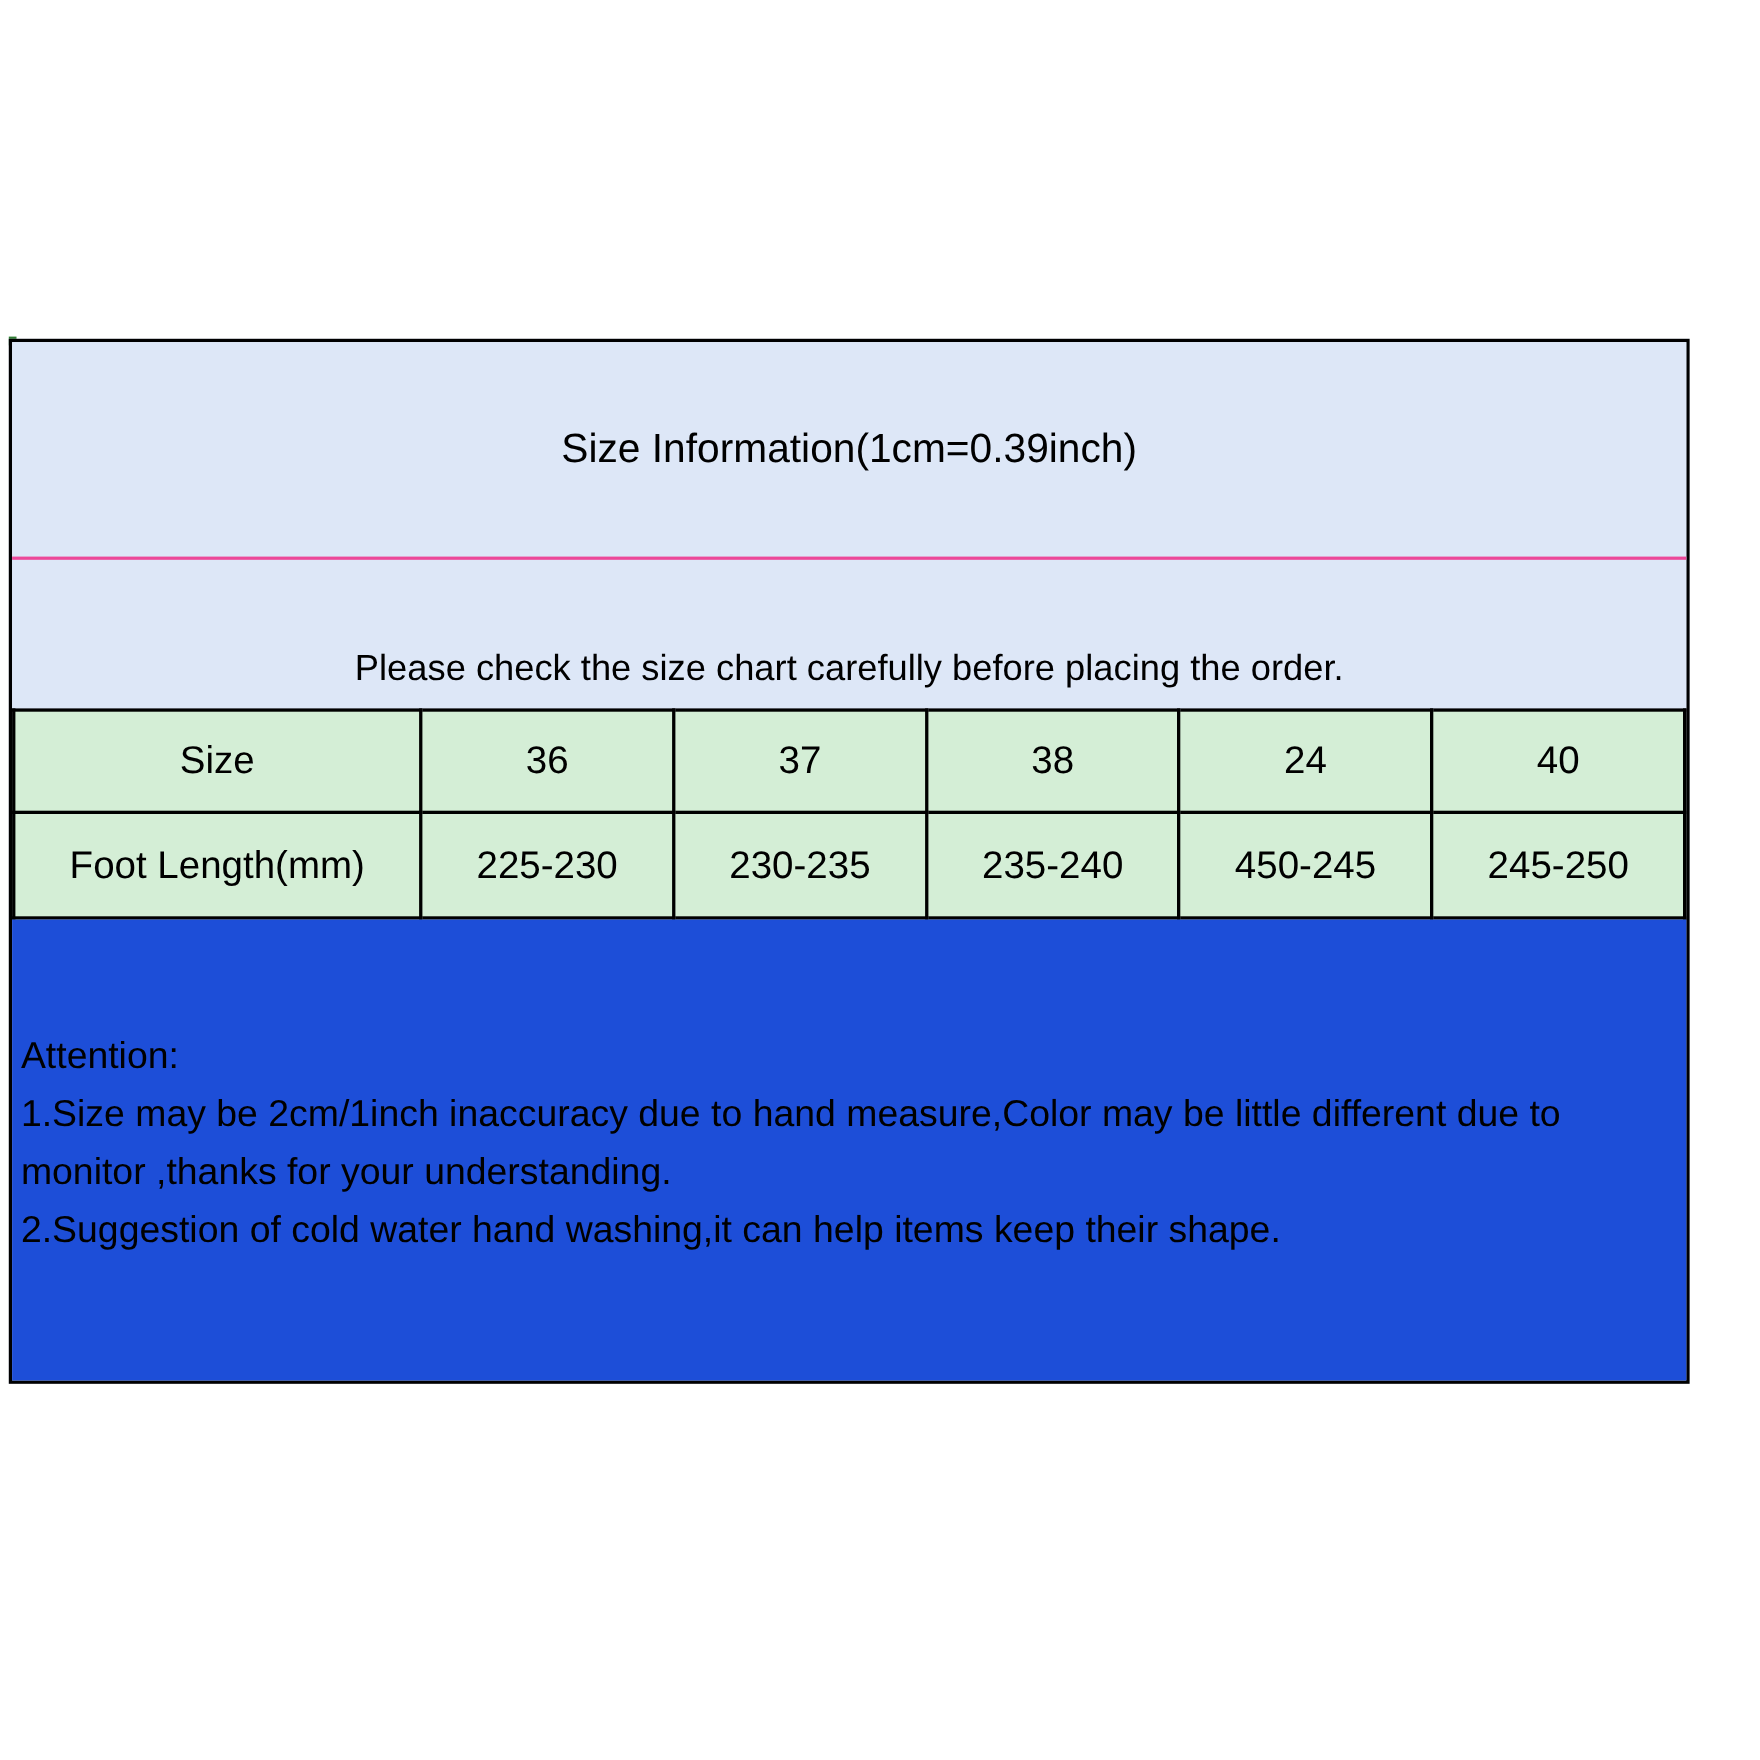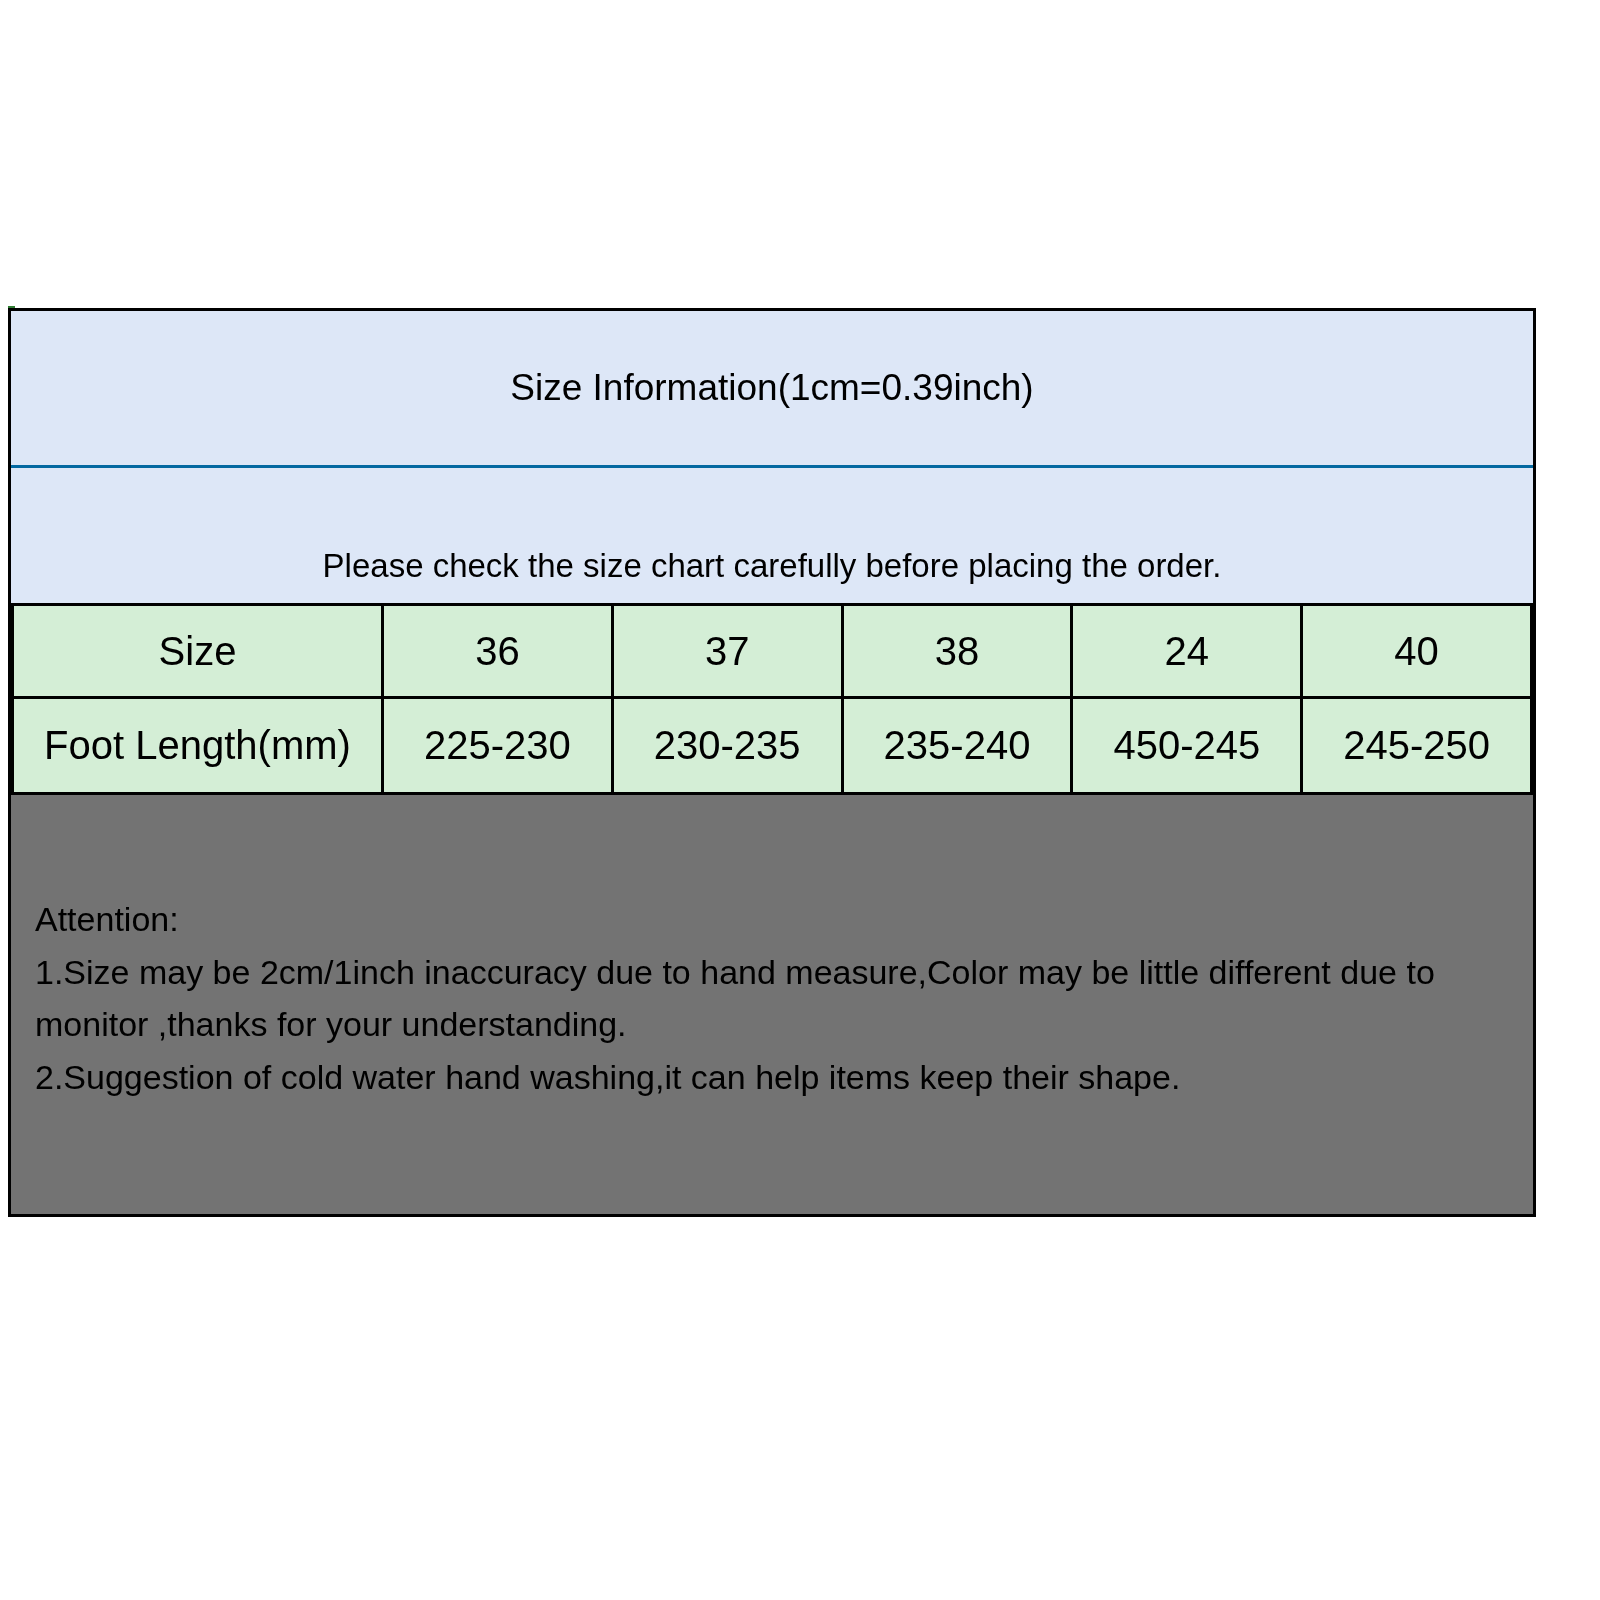--- a/index.html
+++ b/index.html
@@ -29,9 +29,9 @@
     box-sizing: border-box;
   }
   .title-row {
-    height: 157px;
+    height: 198px;
     background: #dde7f7;
-    border-bottom: 3px solid #0369a1;
+    border-bottom: 3px solid #ec4899;
     align-items: center;
     justify-content: center;
   }

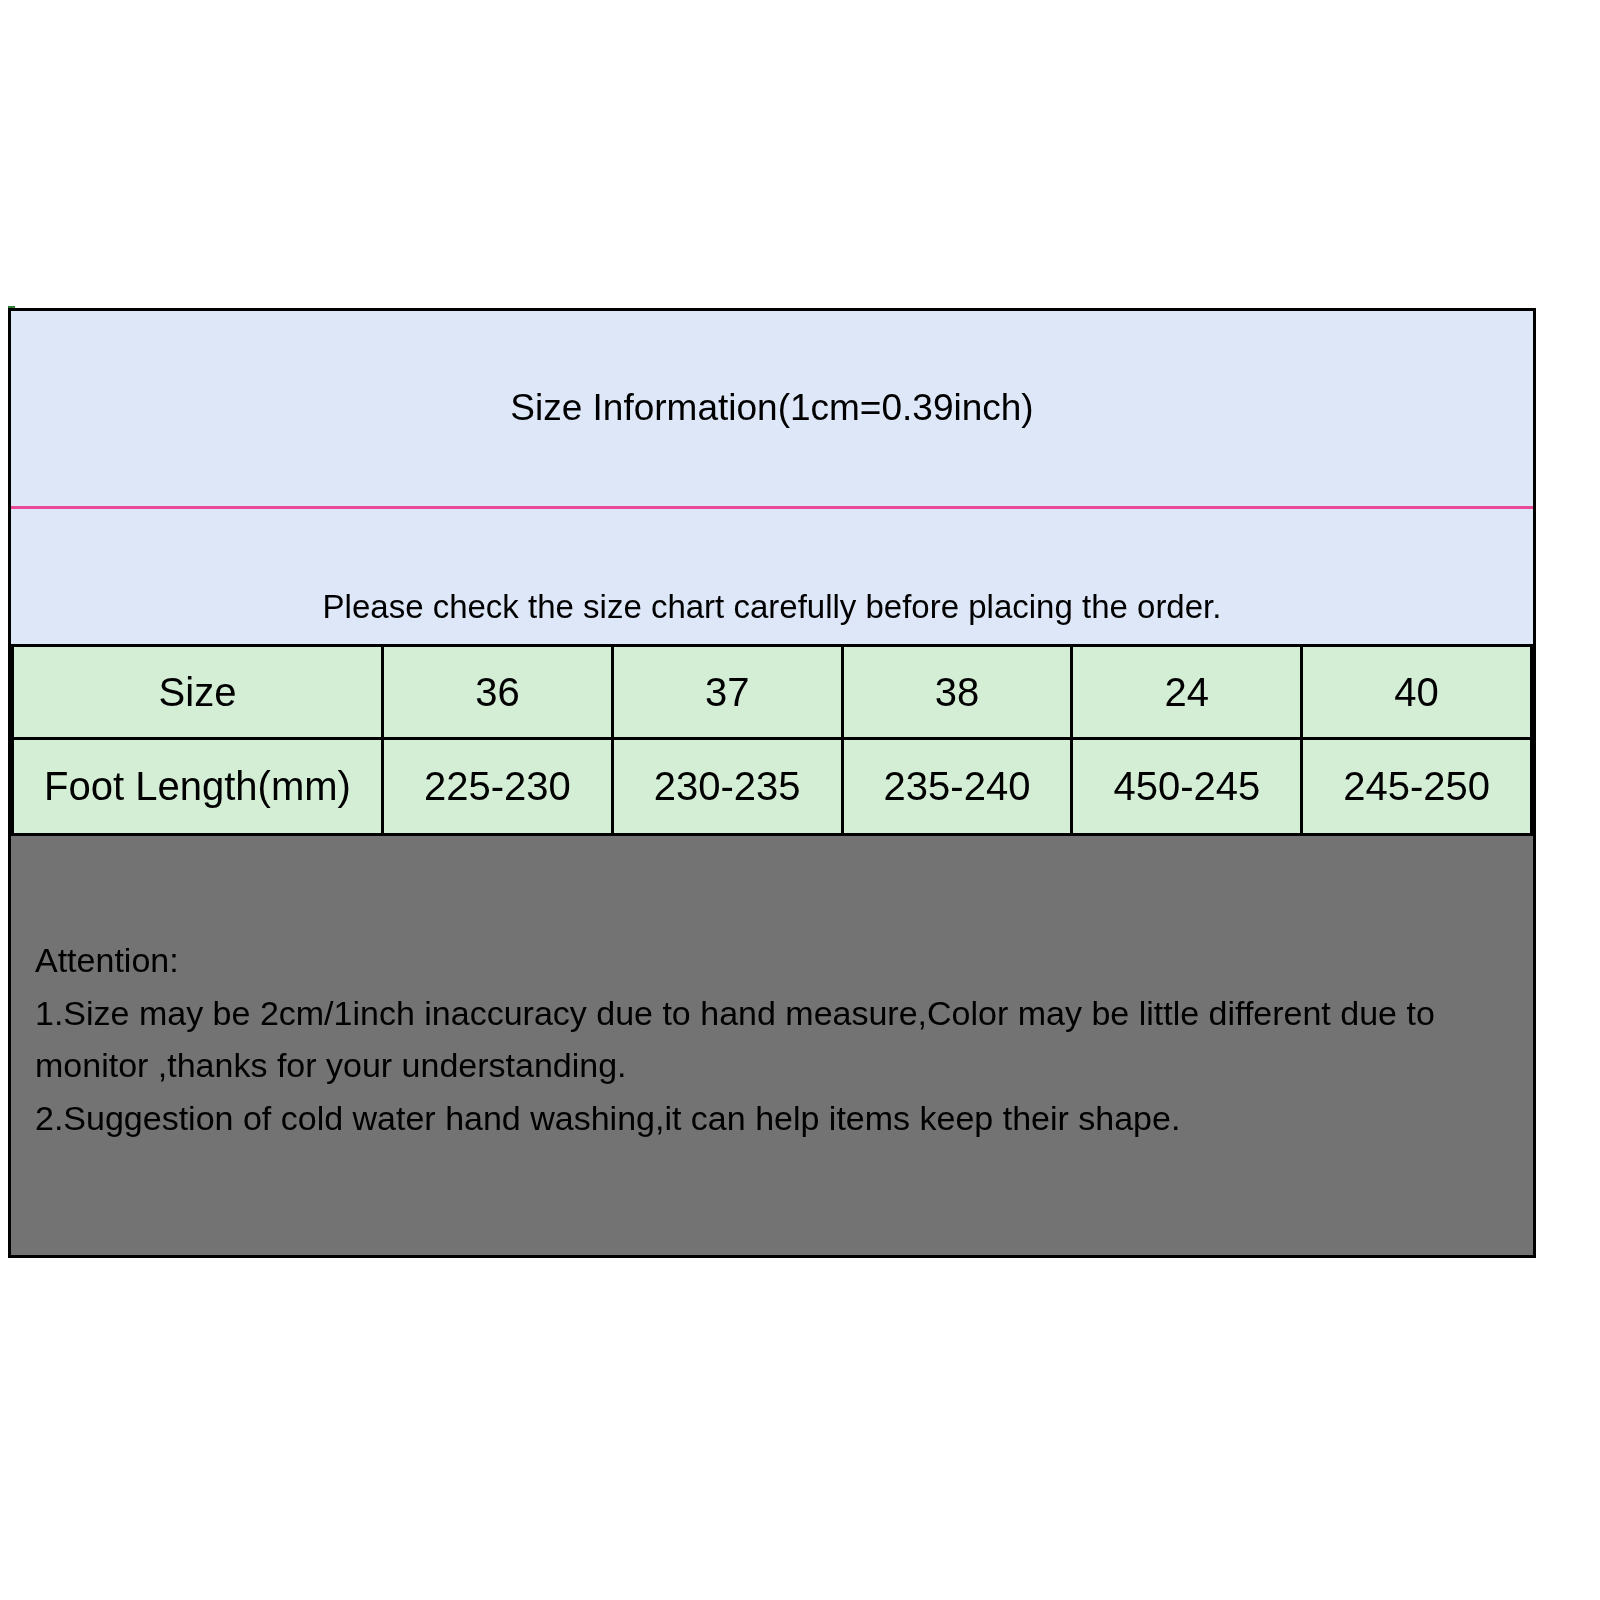--- a/index.html
+++ b/index.html
@@ -61,7 +61,7 @@
     border: 3px solid #000000;
     background: #d4eed6;
     text-align: center;
-    font-size: 40px;
+    font-size: 35px;
     color: #000000;
     height: 96px;
     padding: 0 4px;

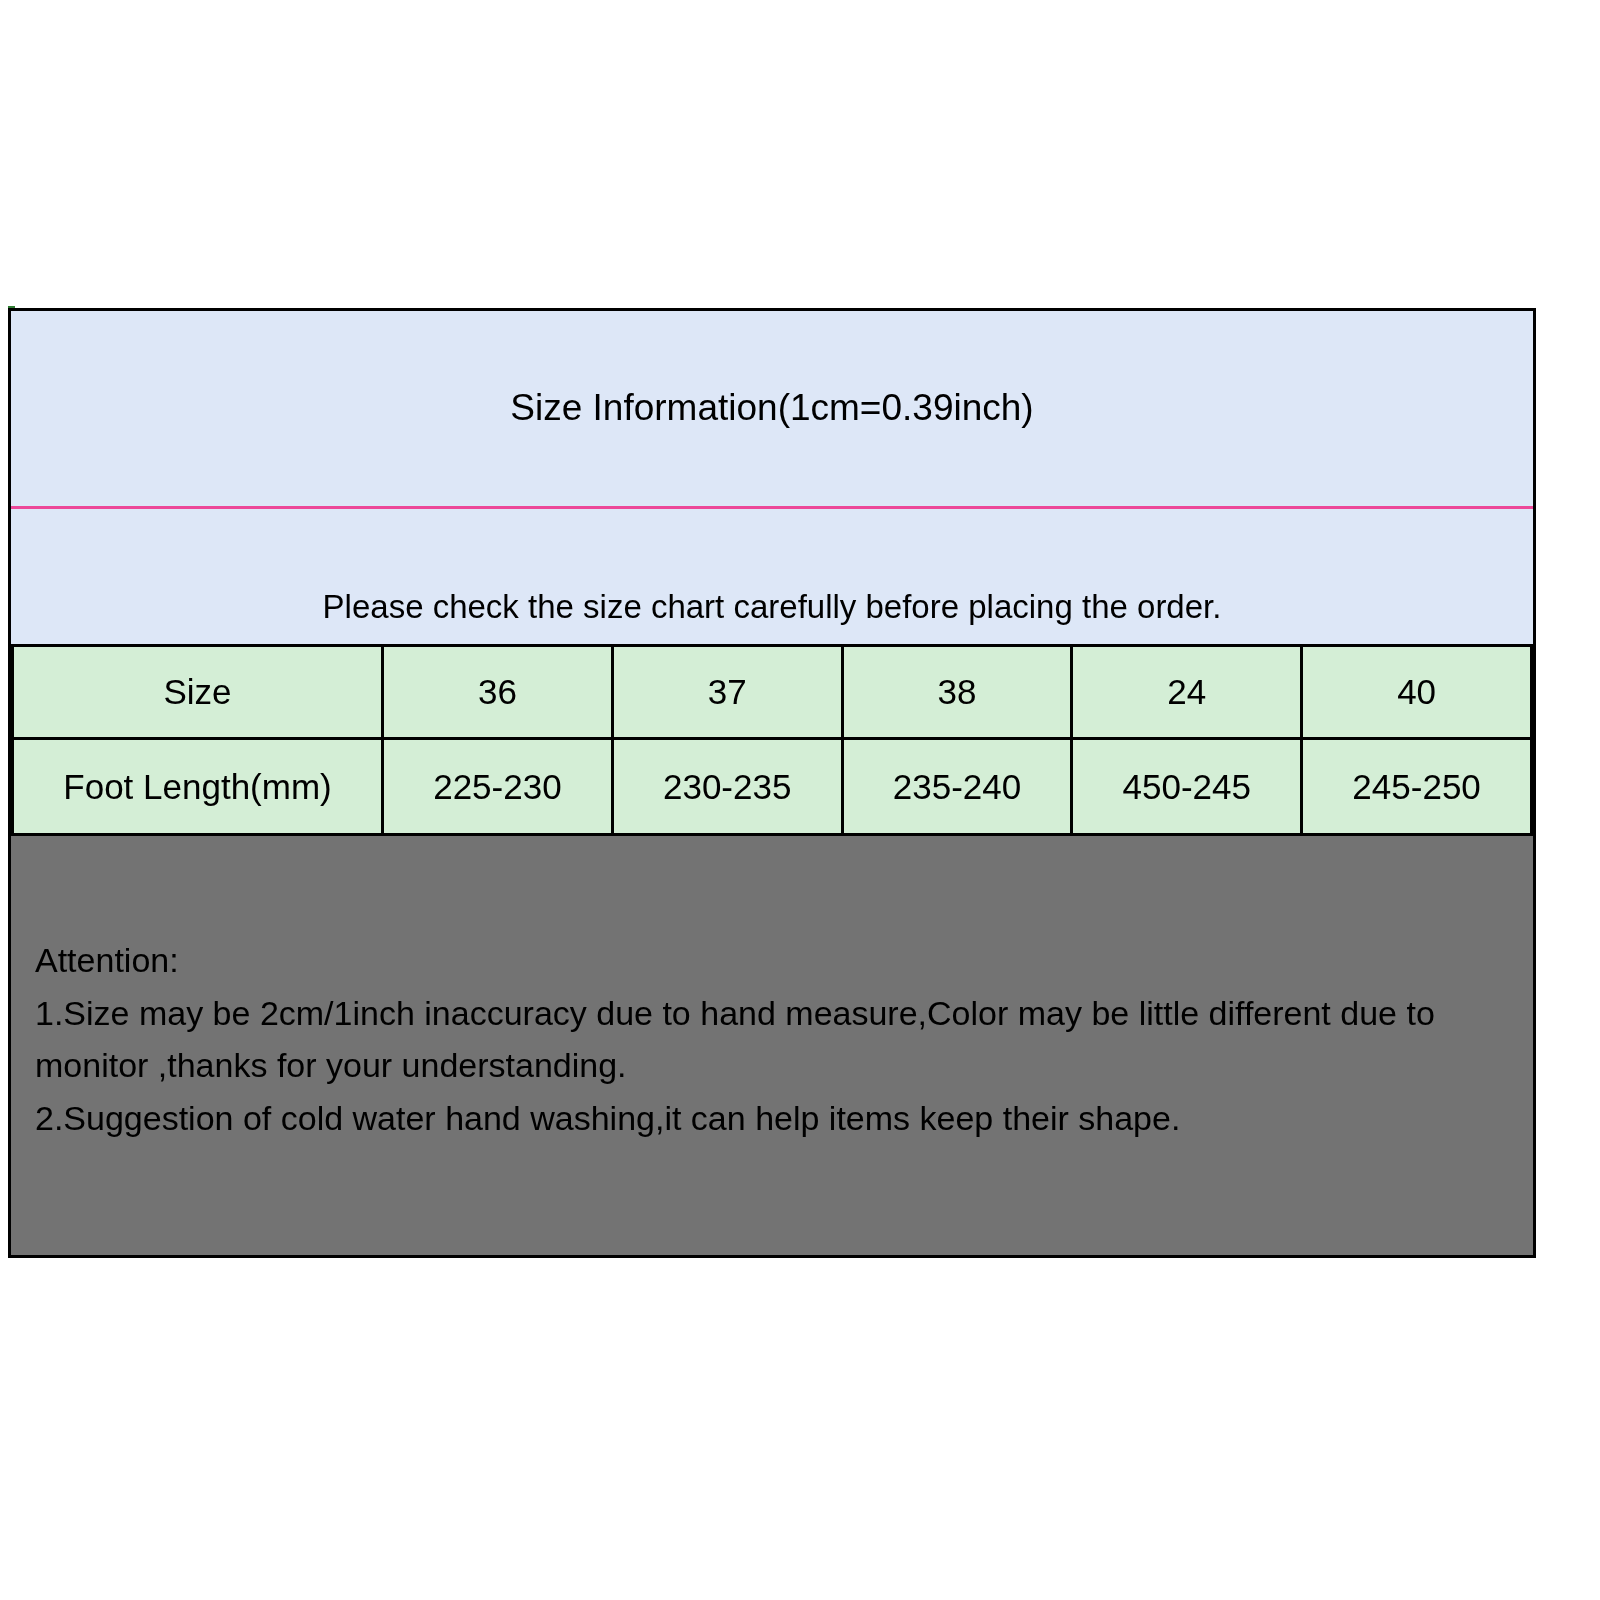--- a/index.html
+++ b/index.html
@@ -75,8 +75,8 @@
     height: 93px;
   }
   .attention-block {
-    background: #737373;
-    padding: 98px 8px 110px 24px;
+    background: #1d4ed8;
+    padding: 98px 8px 110px 8px;
     box-sizing: border-box;
   }
   .attention-line {

